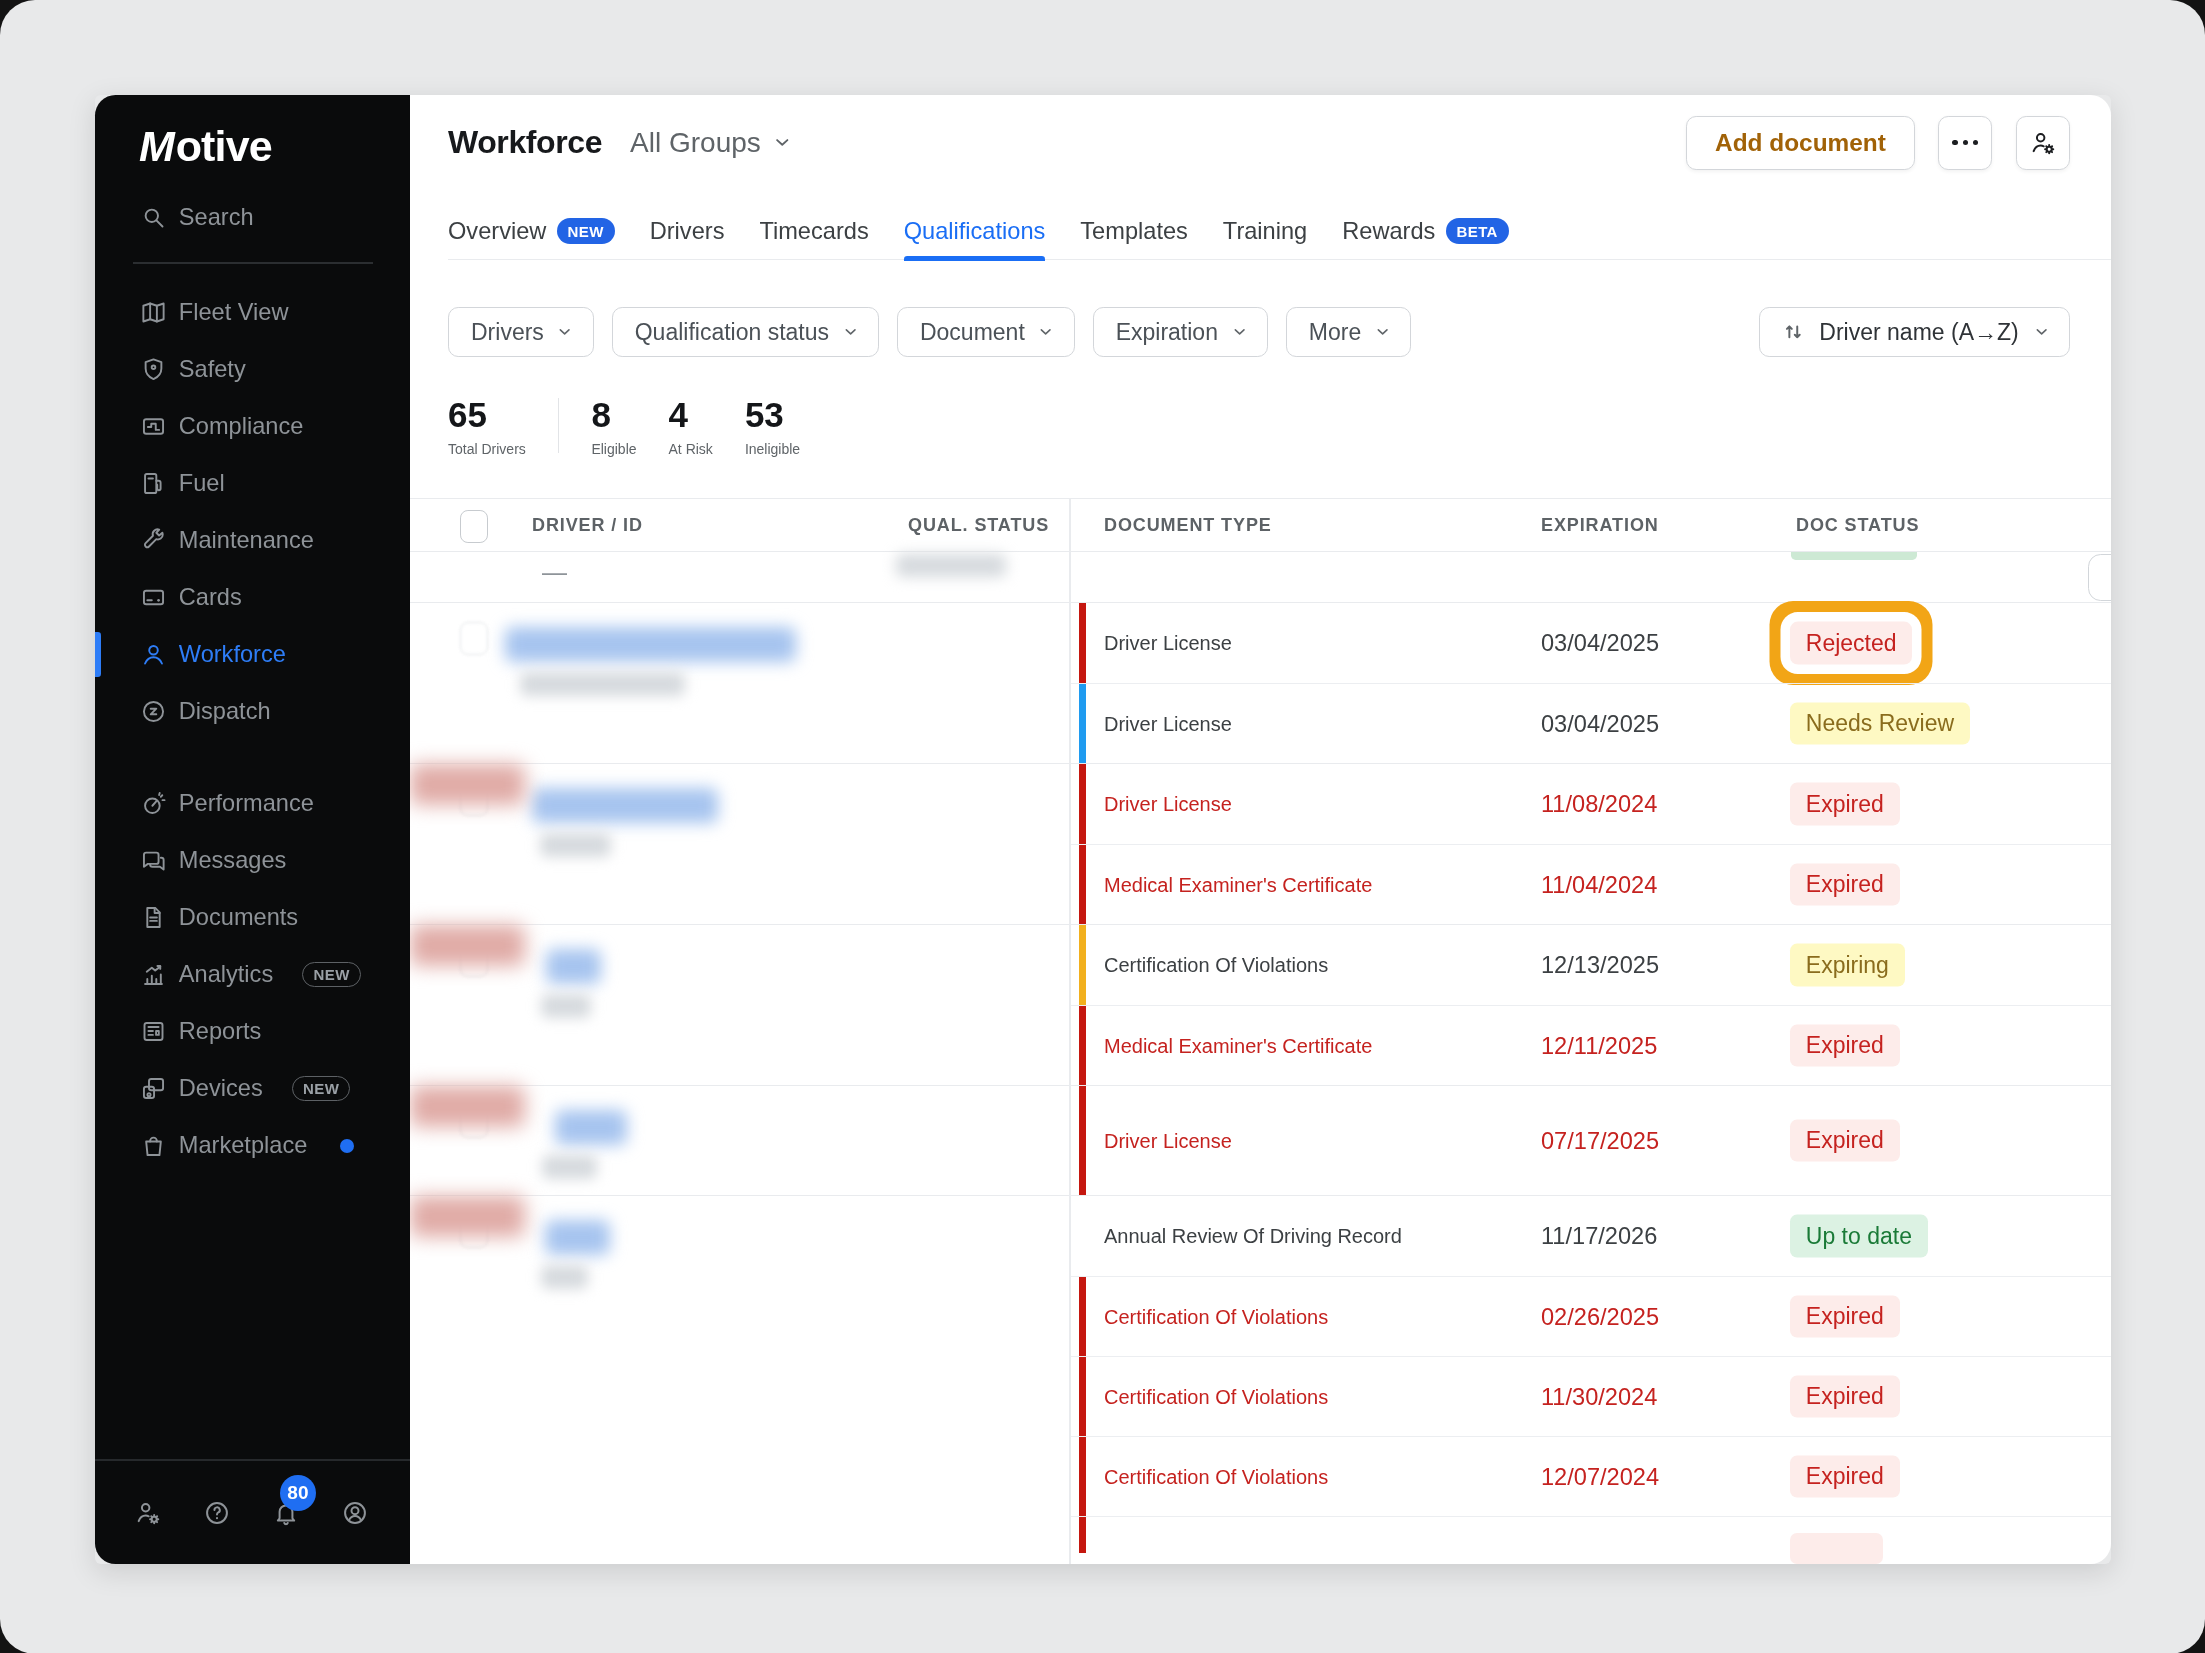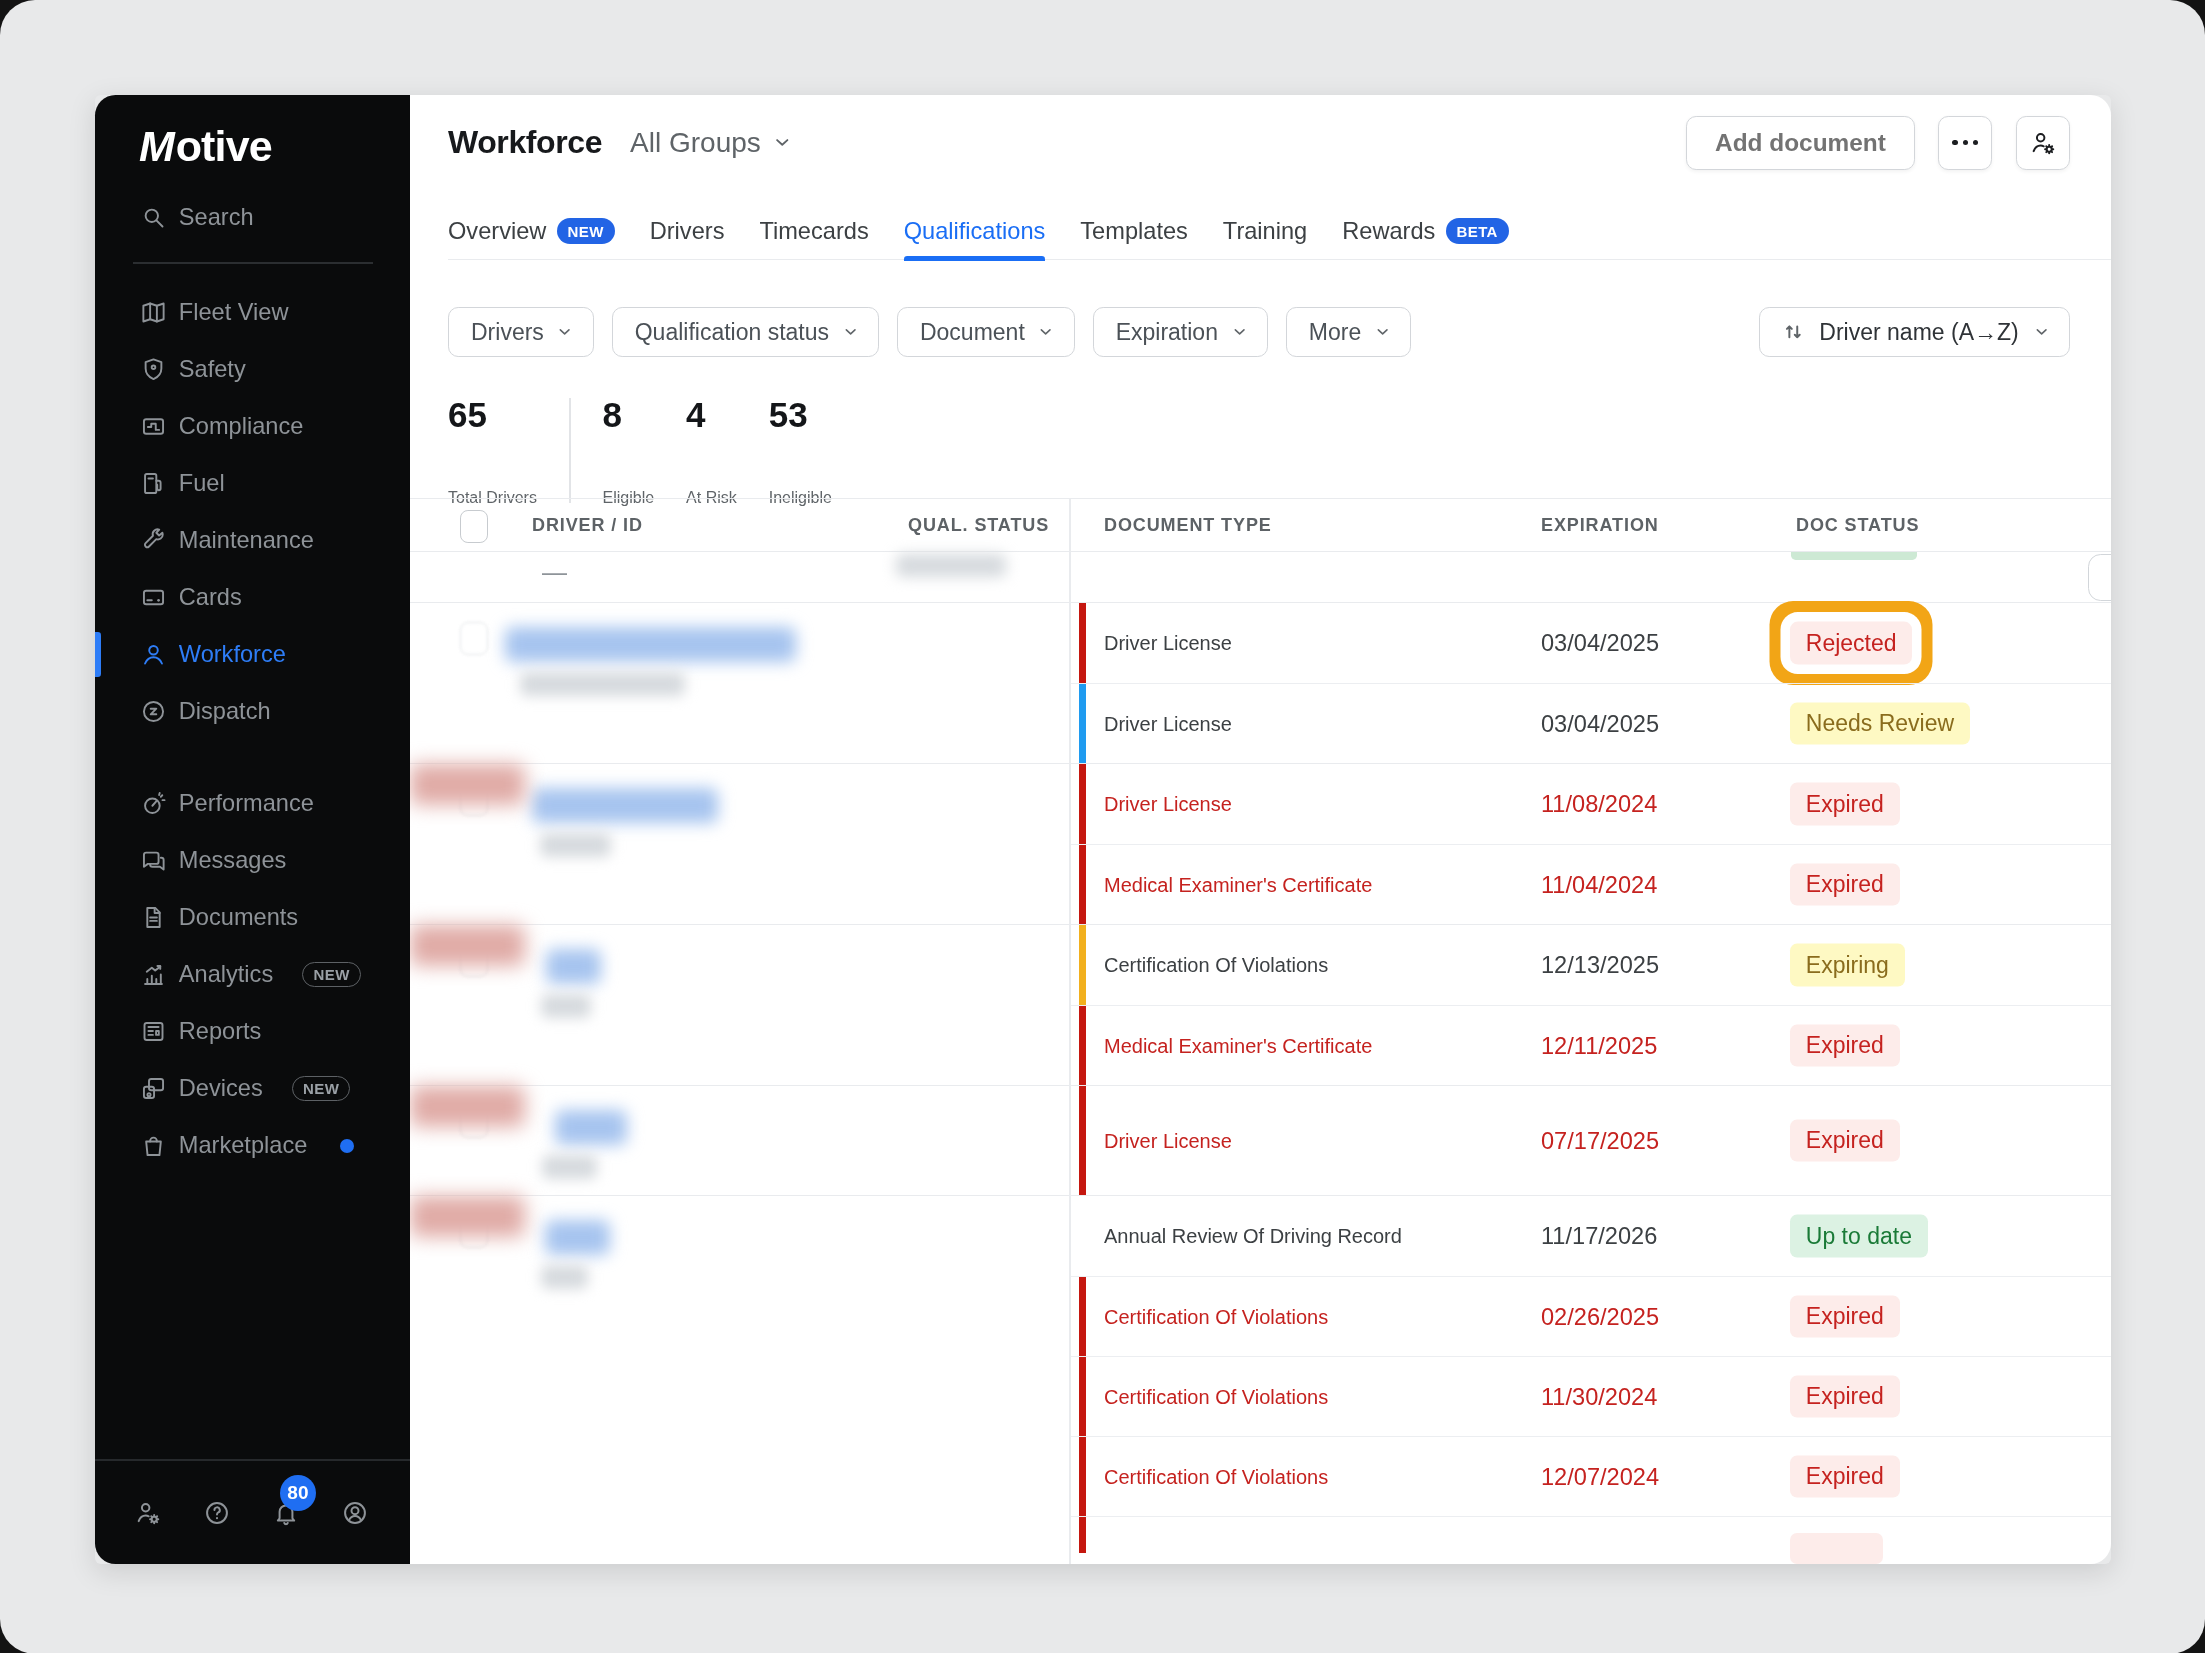--- a/index.html
+++ b/index.html
@@ -38,7 +38,7 @@
   .hdr-actions{position:absolute;right:41px;top:20.5px;height:54px;display:flex;gap:23.6px;}
   .btn{display:flex;align-items:center;justify-content:center;background:#fff;border:1.6px solid #d3d6da;border-radius:10.2px;
        box-shadow:0 1.6px 3.9px rgba(0,0,0,.05);cursor:pointer;}
-  .btn-primary{padding:0 28px;font-size:24.4px;font-weight:700;color:#737373;}
+  .btn-primary{padding:0 28px;font-size:24.4px;font-weight:700;color:#a16207;}
   .btn-icon{width:54px;height:54px;}
   .dots{display:flex;gap:4.7px;}
   .dots i{width:5.5px;height:5.5px;border-radius:50%;background:#1c1e21;}

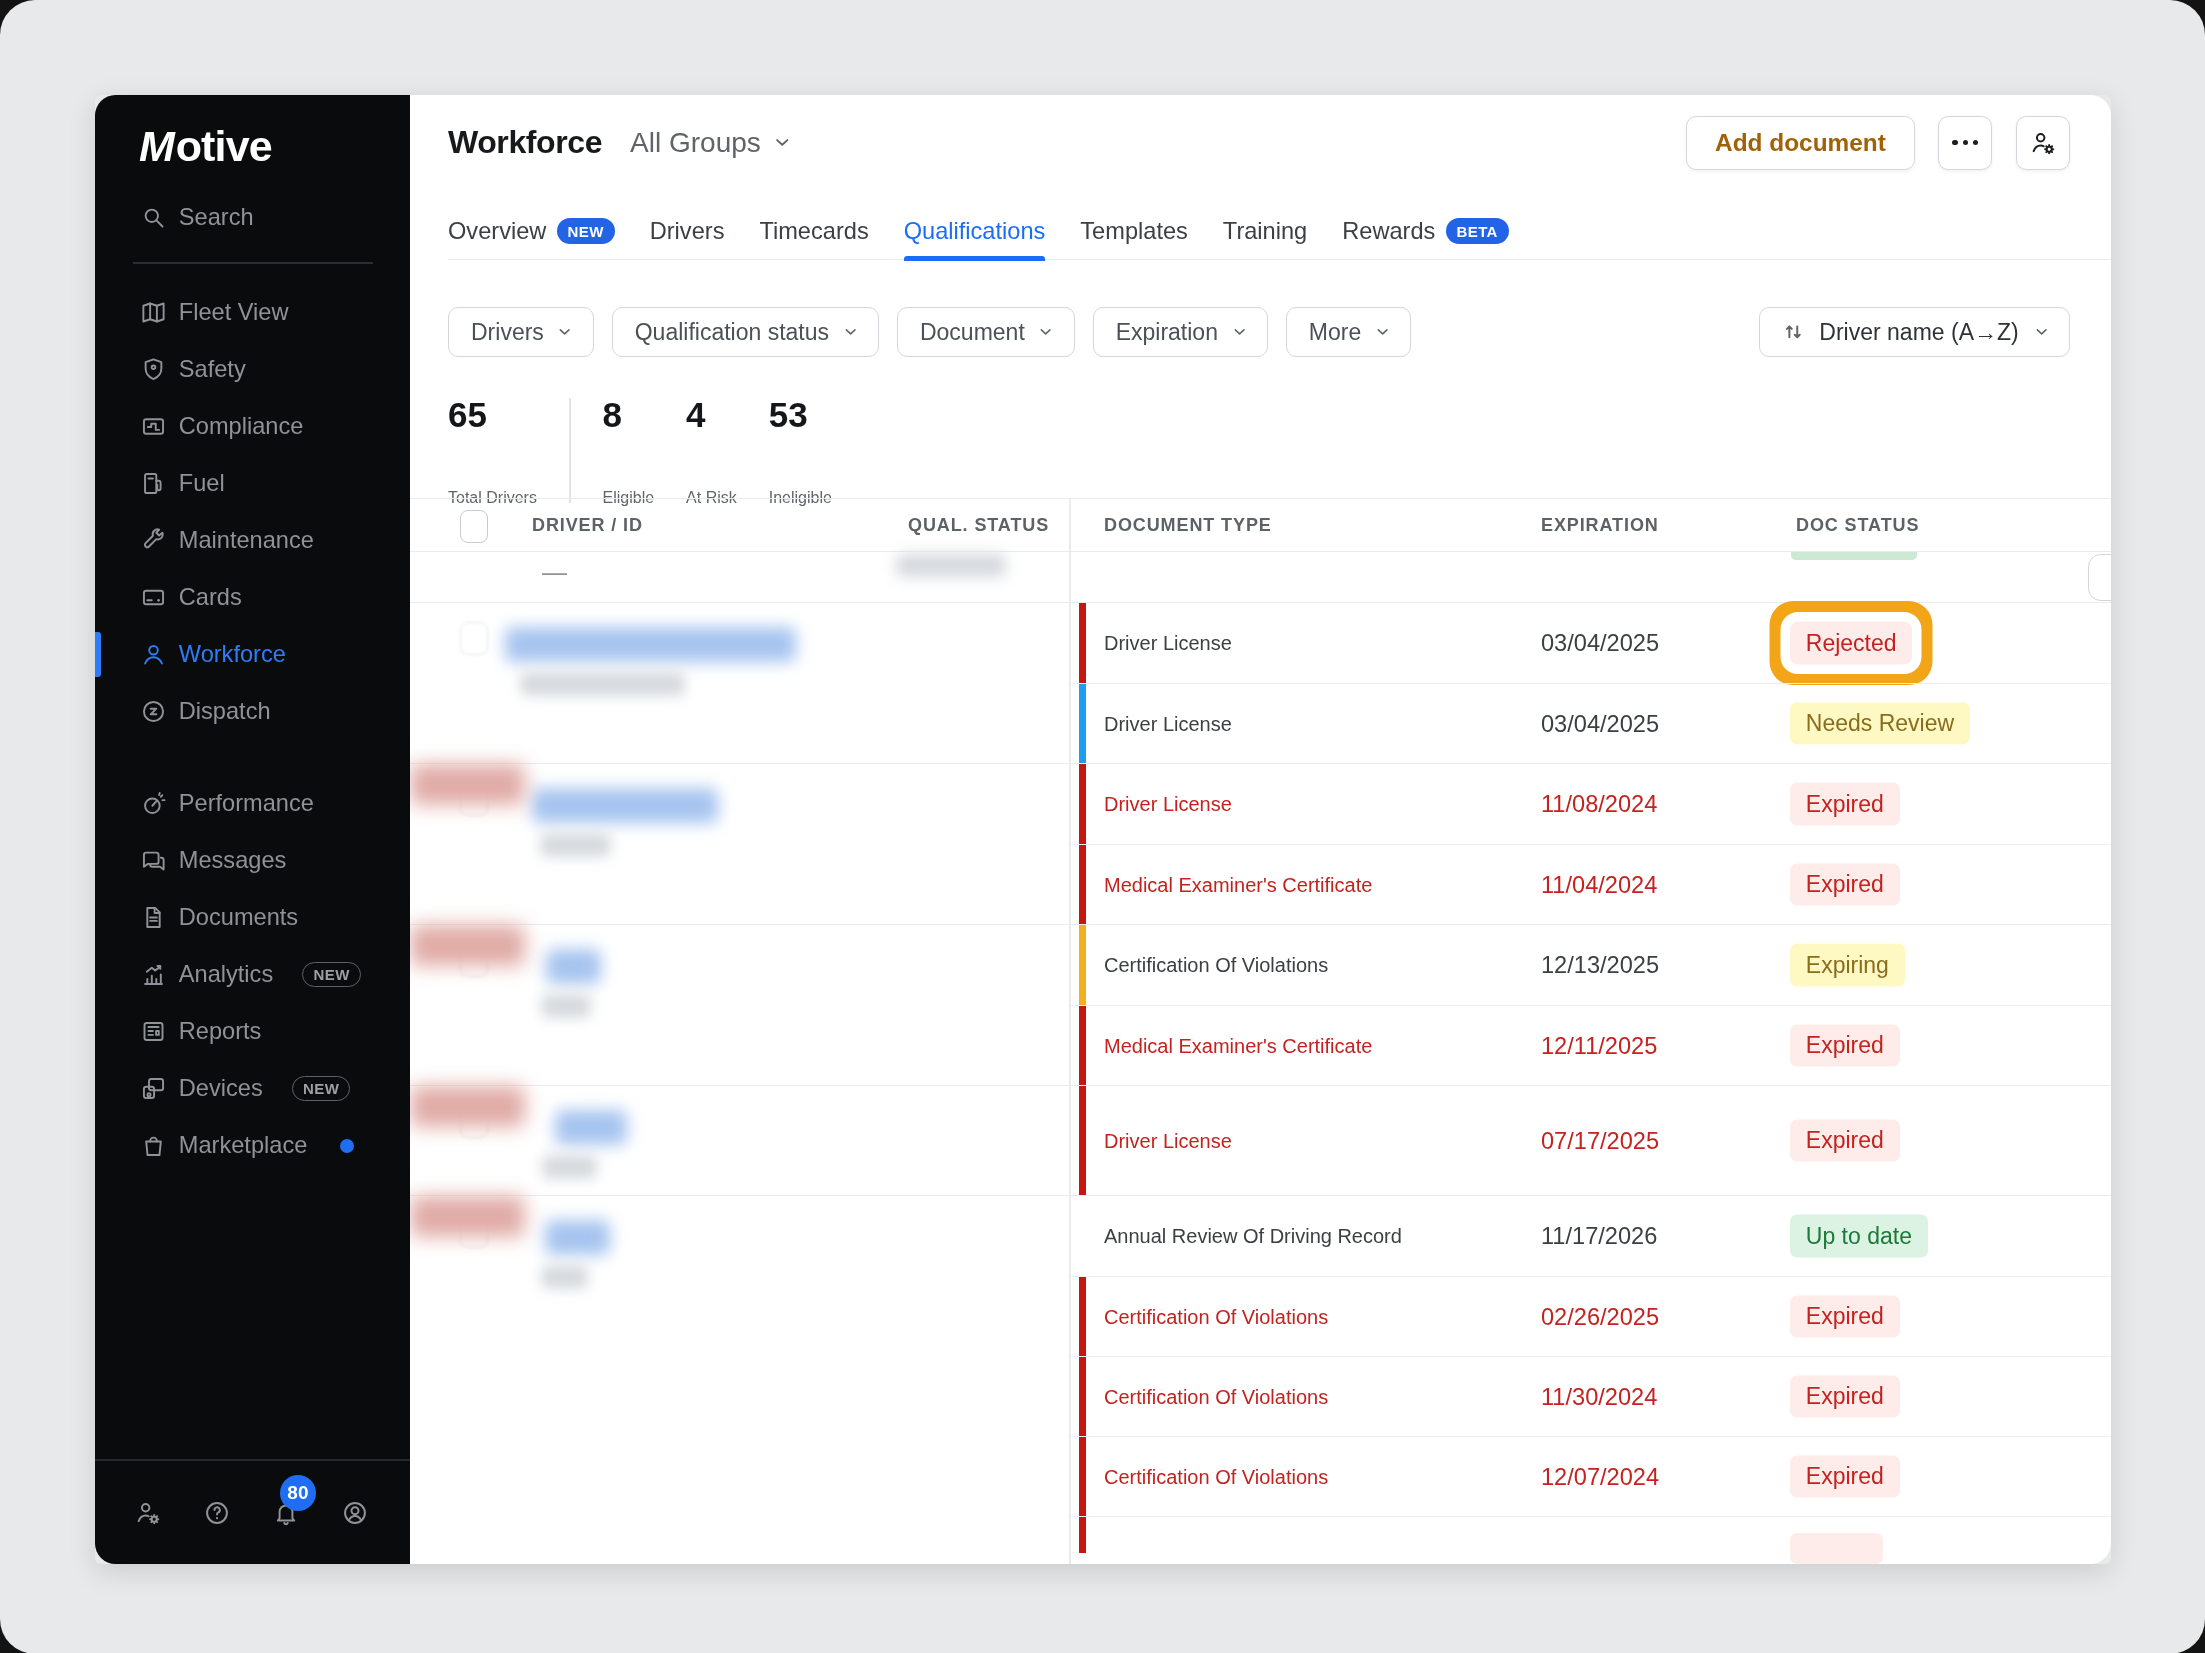--- a/index.html
+++ b/index.html
@@ -60,7 +60,7 @@
   .stats{position:absolute;left:38px;top:300px;display:flex;gap:32px;}
   .stat{display:flex;flex-direction:column;gap:5.5px;}
   .stat .v{font-size:35px;font-weight:800;color:#141619;}
-  .stat .l{font-size:16px;color:#5f6468;margin-top:48px;}
+  .stat .l{font-size:14px;color:#5f6468;}
   .vdiv{width:1.6px;background:#e2e4e7;align-self:stretch;margin:3.2px 0;}
   
   .table{position:absolute;left:0;right:0;top:403px;bottom:0;overflow:hidden;}

